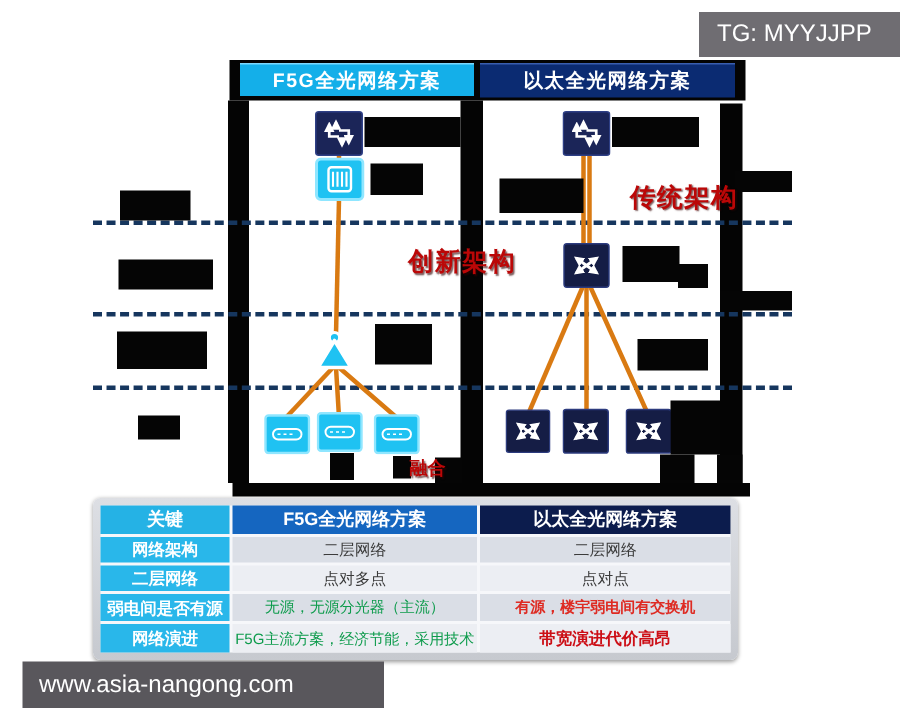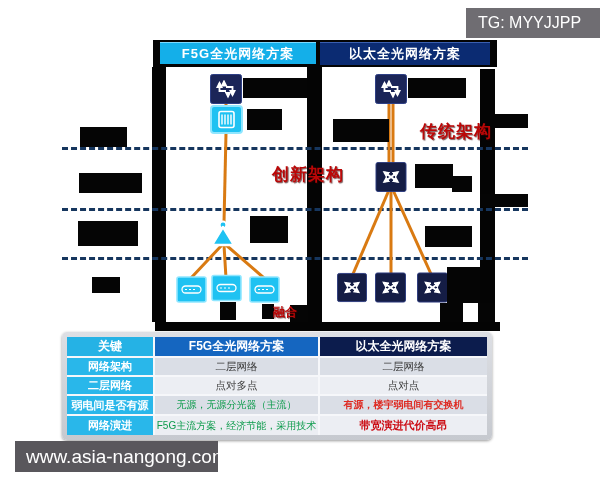--- a/index.html
+++ b/index.html
@@ -47,8 +47,8 @@
   .stamp{position:absolute;left:466px;top:8px;width:136px;height:30px;background:#6F6D72;
          color:#fff;font-size:16px;display:flex;align-items:center;padding-left:12px;
          box-sizing:border-box;white-space:nowrap;}
-  .sitemark{position:absolute;left:15px;top:441px;width:203px;height:31px;background:#59575C;
-            color:#fff;font-size:19px;display:flex;align-items:center;padding-left:11px;
+  .sitemark{position:absolute;left:15px;top:441px;width:241px;height:31px;background:#59575C;
+            color:#fff;font-size:16px;display:flex;align-items:center;padding-left:11px;
             box-sizing:border-box;white-space:nowrap;}
 </style>
 </head>

